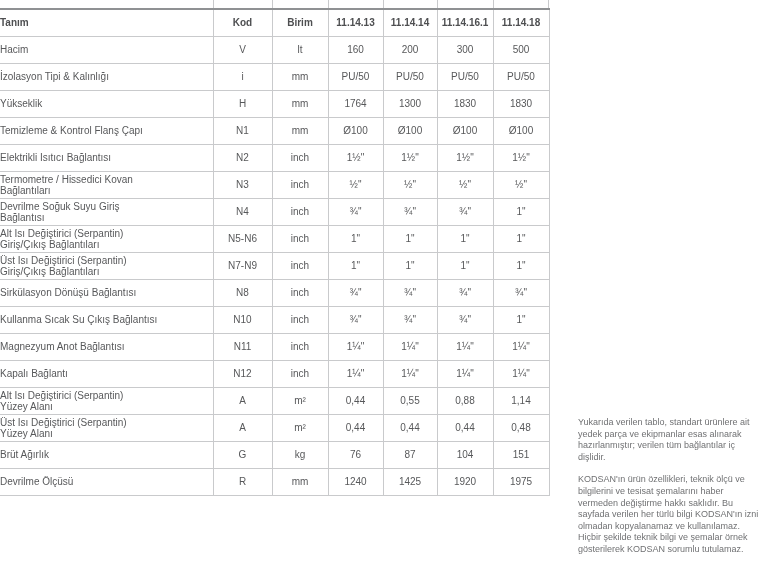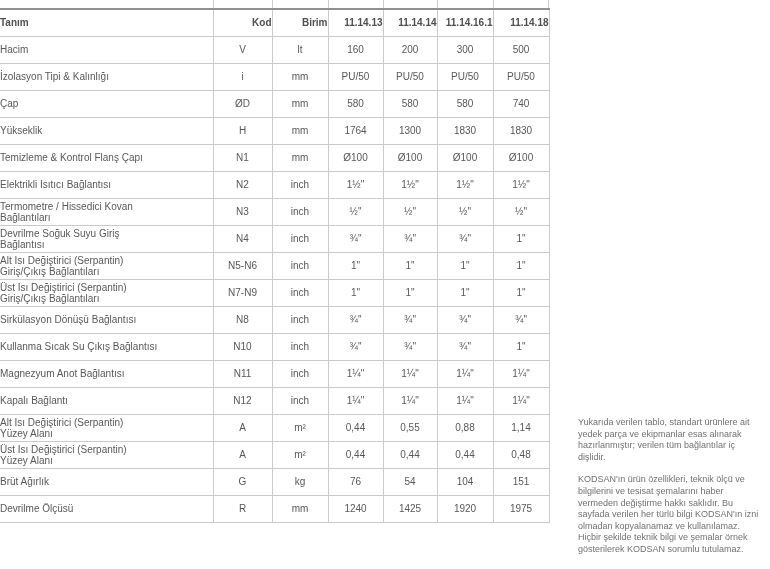--- a/index.html
+++ b/index.html
@@ -42,7 +42,6 @@
   .spec-table th {
     font-weight: bold;
     color: var(--header_text, #4e4f51);
-    text-align: right;
   }
   .spec-table th.label-cell, .spec-table td.label-cell {
     text-align: left;

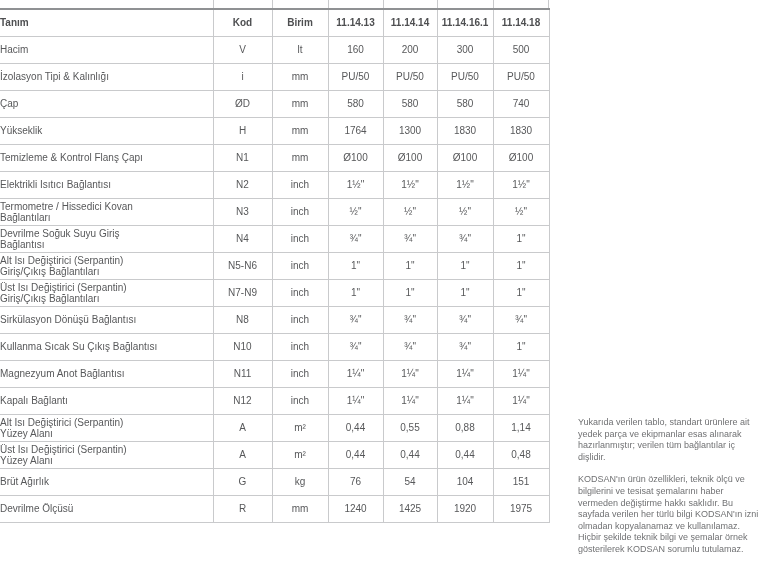--- a/index.html
+++ b/index.html
@@ -112,15 +112,6 @@
           <td class="value-cell">PU/50</td>
         </tr>
         <tr>
-          <td class="label-cell">Çap</td>
-          <td class="value-cell">ØD</td>
-          <td class="value-cell">mm</td>
-          <td class="value-cell">580</td>
-          <td class="value-cell">580</td>
-          <td class="value-cell">580</td>
-          <td class="value-cell">740</td>
-        </tr>
-        <tr>
           <td class="label-cell">Yükseklik</td>
           <td class="value-cell">H</td>
           <td class="value-cell">mm</td>

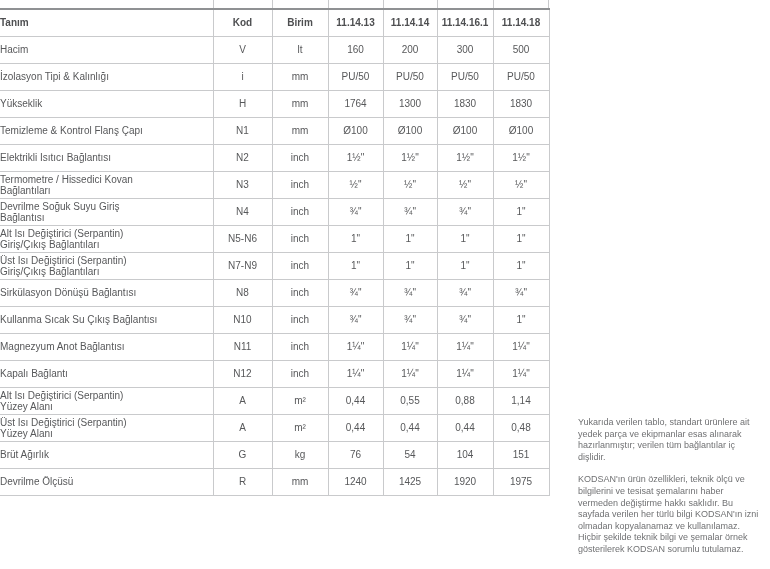--- a/index.html
+++ b/index.html
@@ -239,7 +239,7 @@
           <td class="value-cell">G</td>
           <td class="value-cell">kg</td>
           <td class="value-cell">76</td>
-          <td class="value-cell">54</td>
+          <td class="value-cell">87</td>
           <td class="value-cell">104</td>
           <td class="value-cell">151</td>
         </tr>

